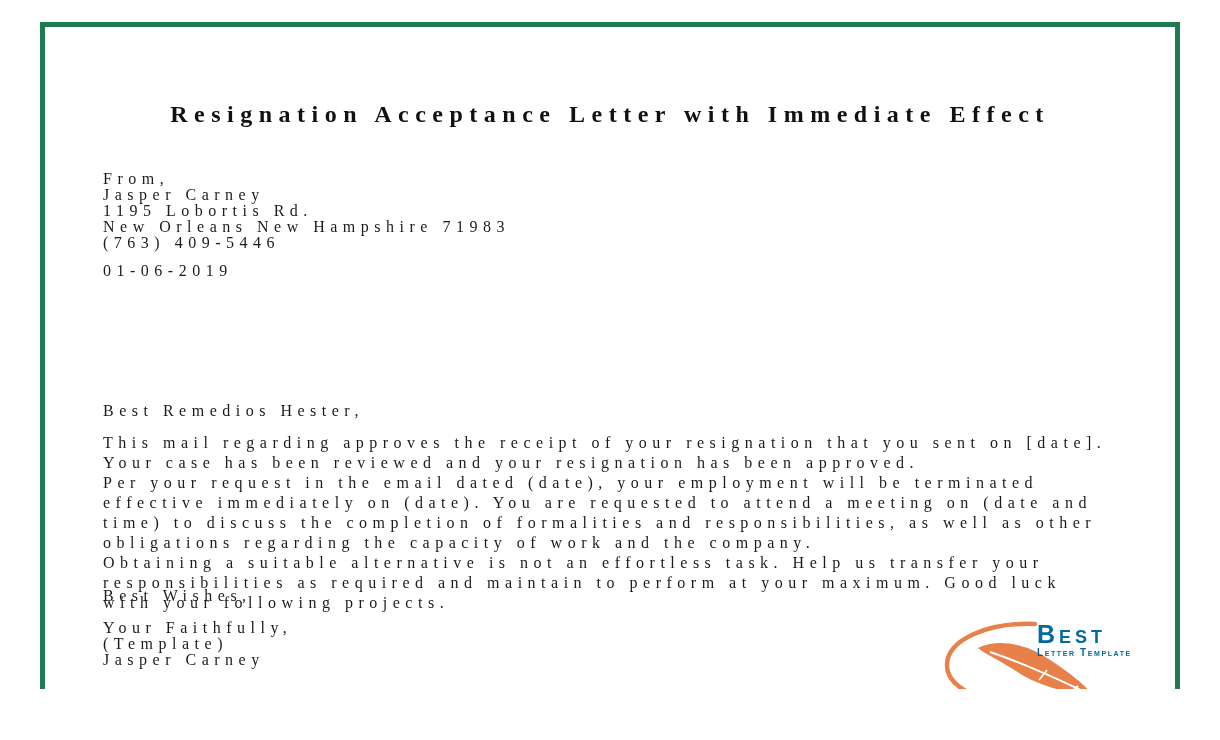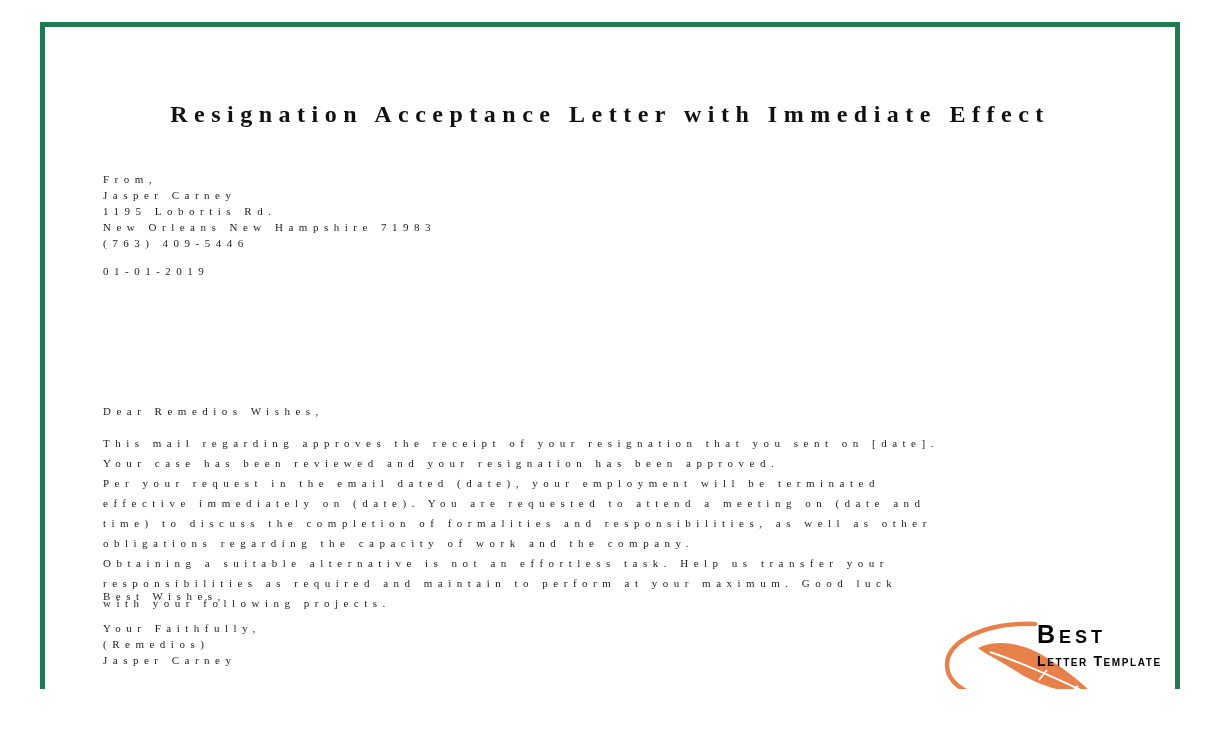--- a/index.html
+++ b/index.html
@@ -28,7 +28,7 @@
   .block {
     position: absolute;
     white-space: pre;
-    font-size: 11px;
+    font-size: 16px;
     letter-spacing: 5.5px;
     line-height: 16px;
     color: #1b1b1b;

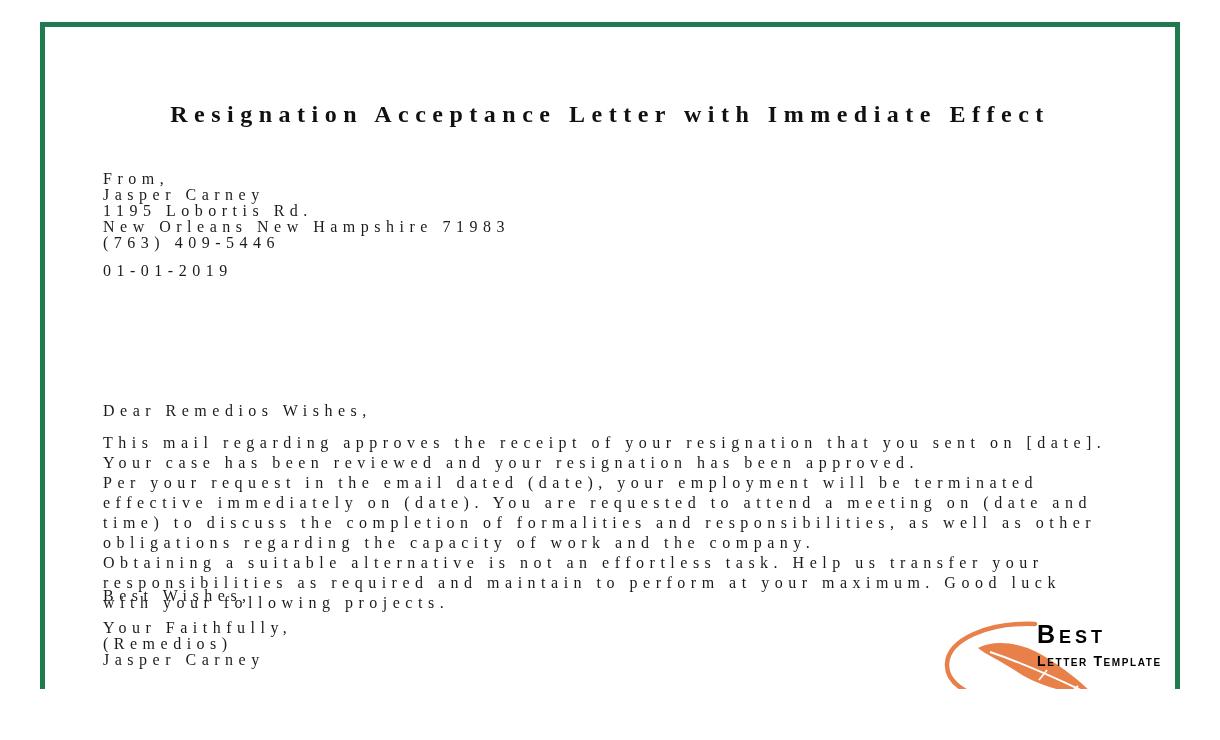--- a/index.html
+++ b/index.html
@@ -110,7 +110,7 @@
 New Orleans New Hampshire 71983
 (763) 409-5446</div>
 
-  <div class="block date-line">01-01-2019</div>
+  <div class="block date-line">01-06-2019</div>
 
 
 

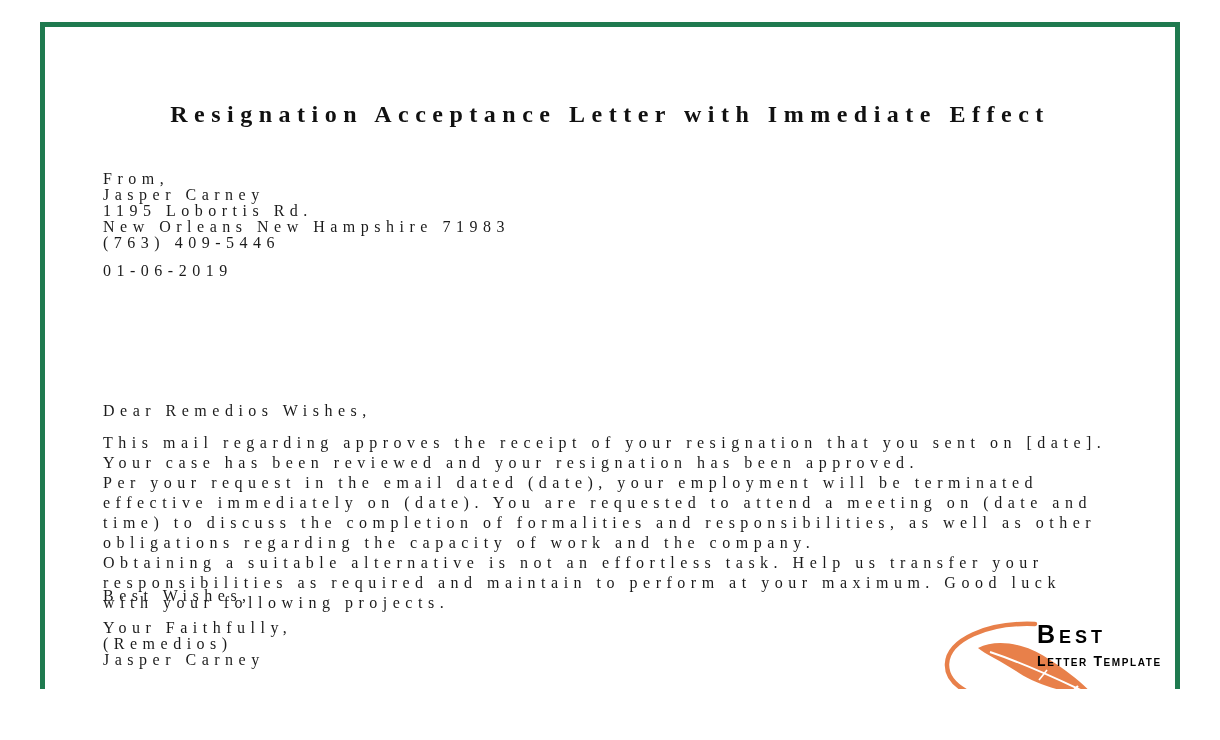--- a/index.html
+++ b/index.html
@@ -114,7 +114,7 @@
 
 
 
-  <div class="block salutation">Dear Remedios Wishes,</div>
+  <div class="block salutation">Best Remedios Hester,</div>
 
   <div class="block body-par">This mail regarding approves the receipt of your resignation that you sent on [date].
 Your case has been reviewed and your resignation has been approved.

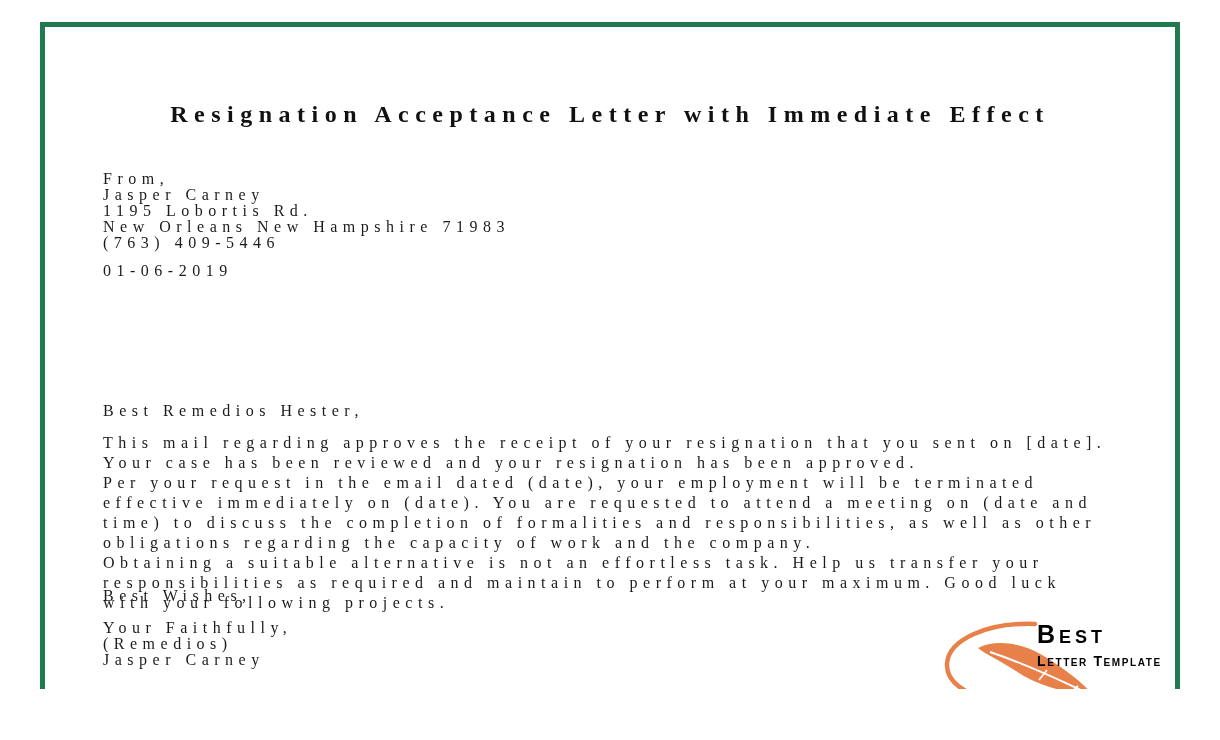--- a/index.html
+++ b/index.html
@@ -129,7 +129,7 @@
   <div class="block closing">Best Wishes,</div>
 
   <div class="block signature">Your Faithfully,
-(Remedios)
+(Template)
 Jasper Carney</div>
 
   <div class="logo">

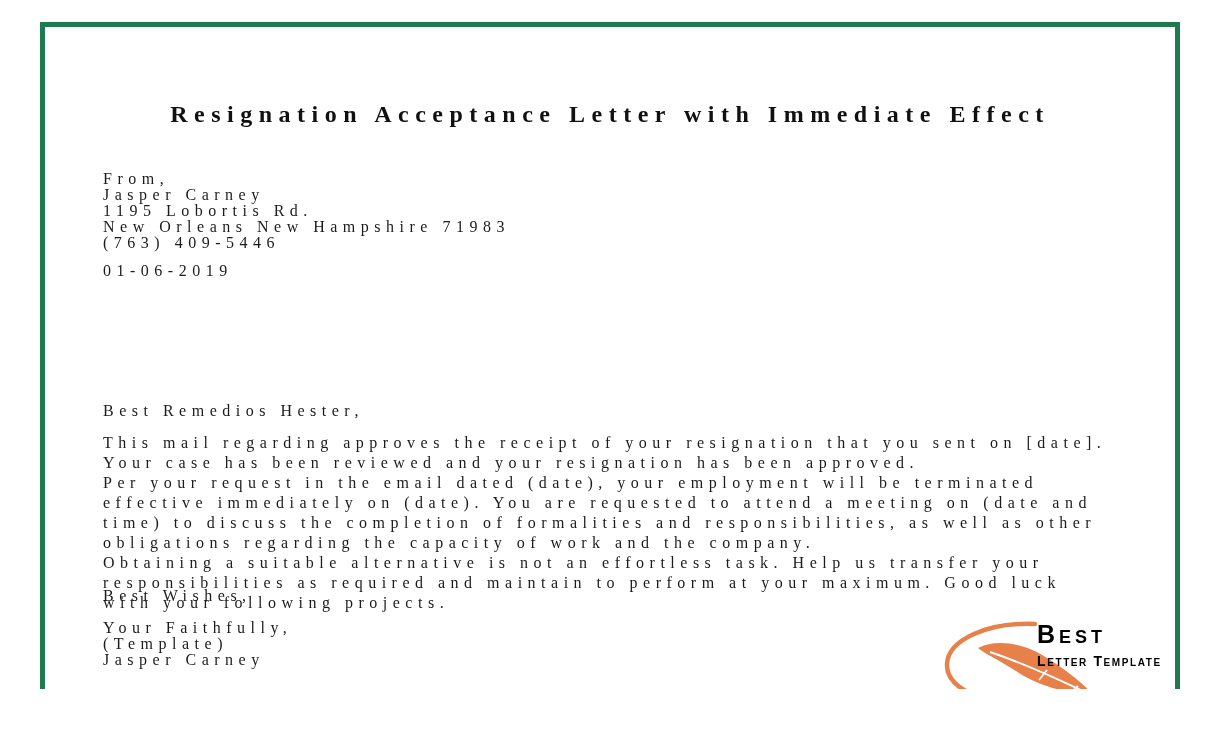--- a/index.html
+++ b/index.html
@@ -78,7 +78,7 @@
     top: 13px;
     z-index: 2;
     font-family: "Liberation Sans", sans-serif;
-    color: #000000;
+    color: #0369a1;
   }
   .brand {
     font-weight: bold;

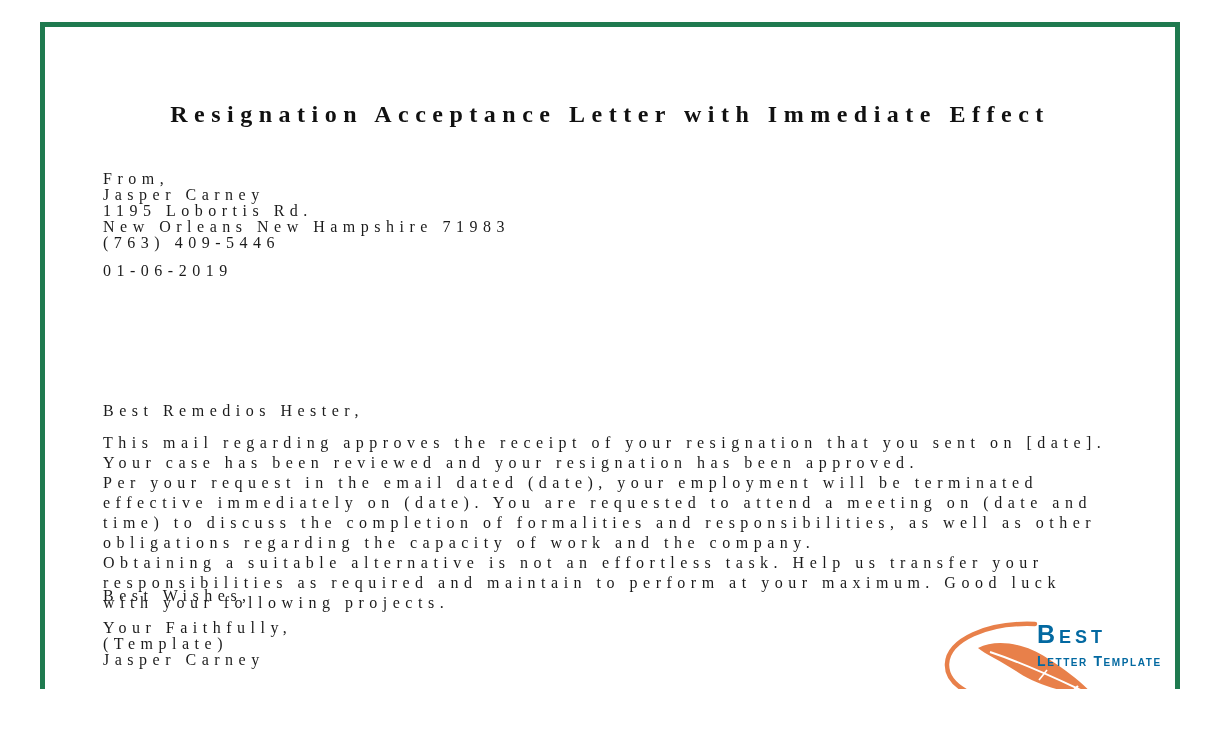--- a/index.html
+++ b/index.html
@@ -90,10 +90,10 @@
   .tagline {
     font-weight: bold;
     font-variant: small-caps;
-    font-size: 14px;
+    font-size: 10px;
     line-height: 10px;
     letter-spacing: 1.6px;
-    margin-top: 11px;
+    margin-top: 3px;
   }
 </style>
 </head>

